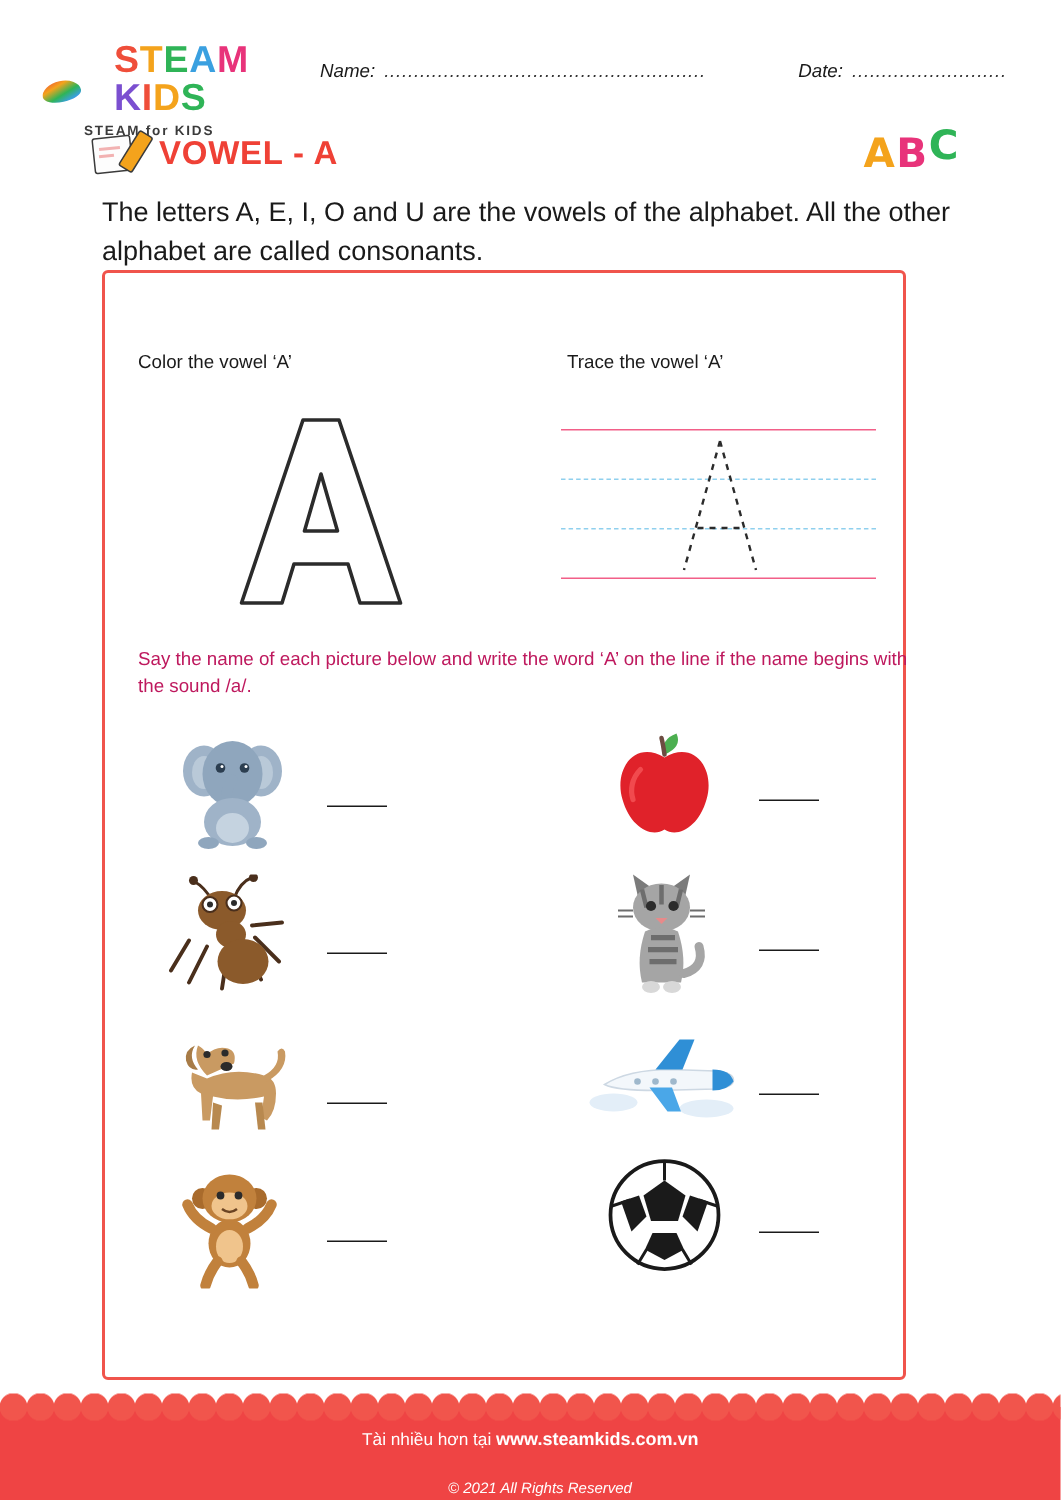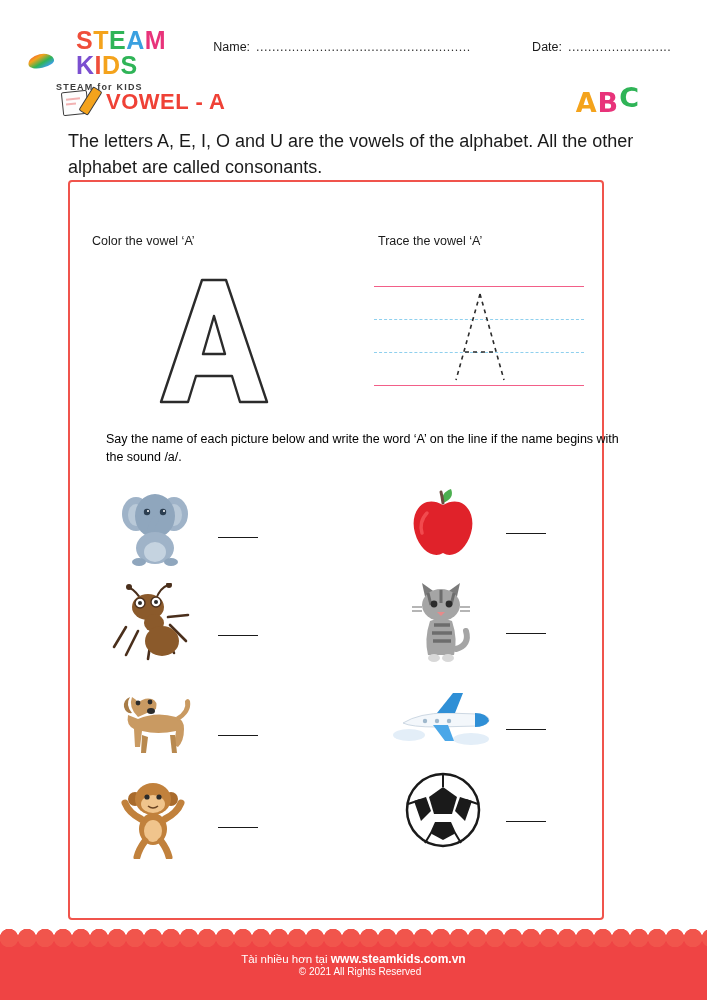--- a/index.html
+++ b/index.html
@@ -69,6 +69,7 @@
     padding-left: 18px;
     font-size: 12.5px;
     color: #1a1a1a;
+    font-style: italic;
   }
   .nd-label { white-space: nowrap; }
   .nd-dots {

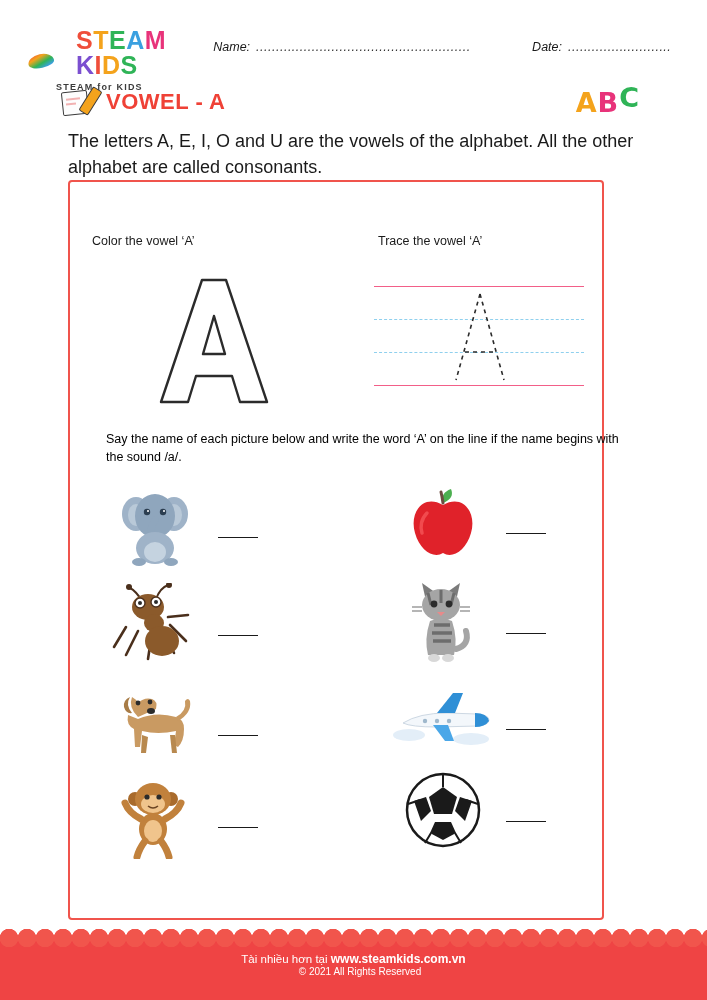--- a/index.html
+++ b/index.html
@@ -219,12 +219,12 @@
 
   .instruction {
     position: absolute;
-    left: 36px;
+    left: 22px;
     top: 248px;
     width: 520px;
     font-size: 12.5px;
     line-height: 1.45;
-    color: #000000;
+    color: #be185d;
   }
 
   

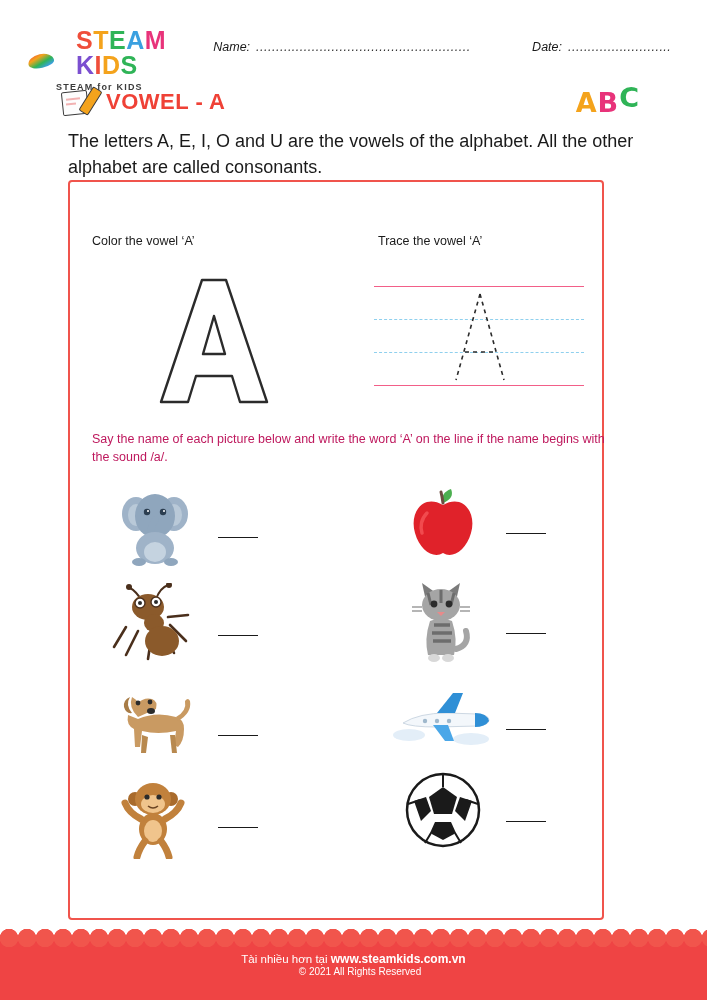--- a/index.html
+++ b/index.html
@@ -283,7 +283,8 @@
   .footer-line1 b { font-size: 12px; }
   .footer-line2 {
     font-size: 10px;
-    margin-top: 0;
+    font-style: italic;
+    margin-top: 21px;
     padding-left: 13px;
   }
 </style>

